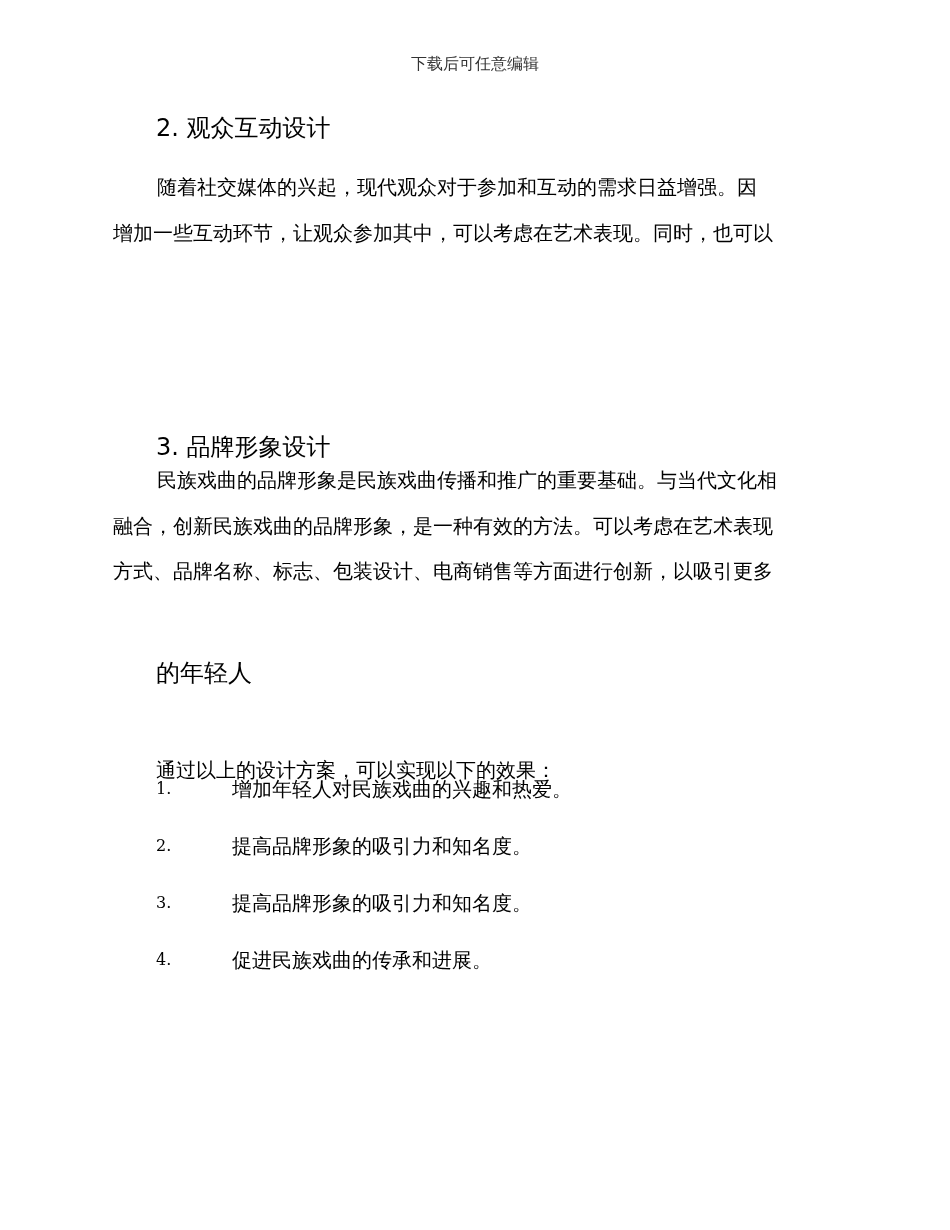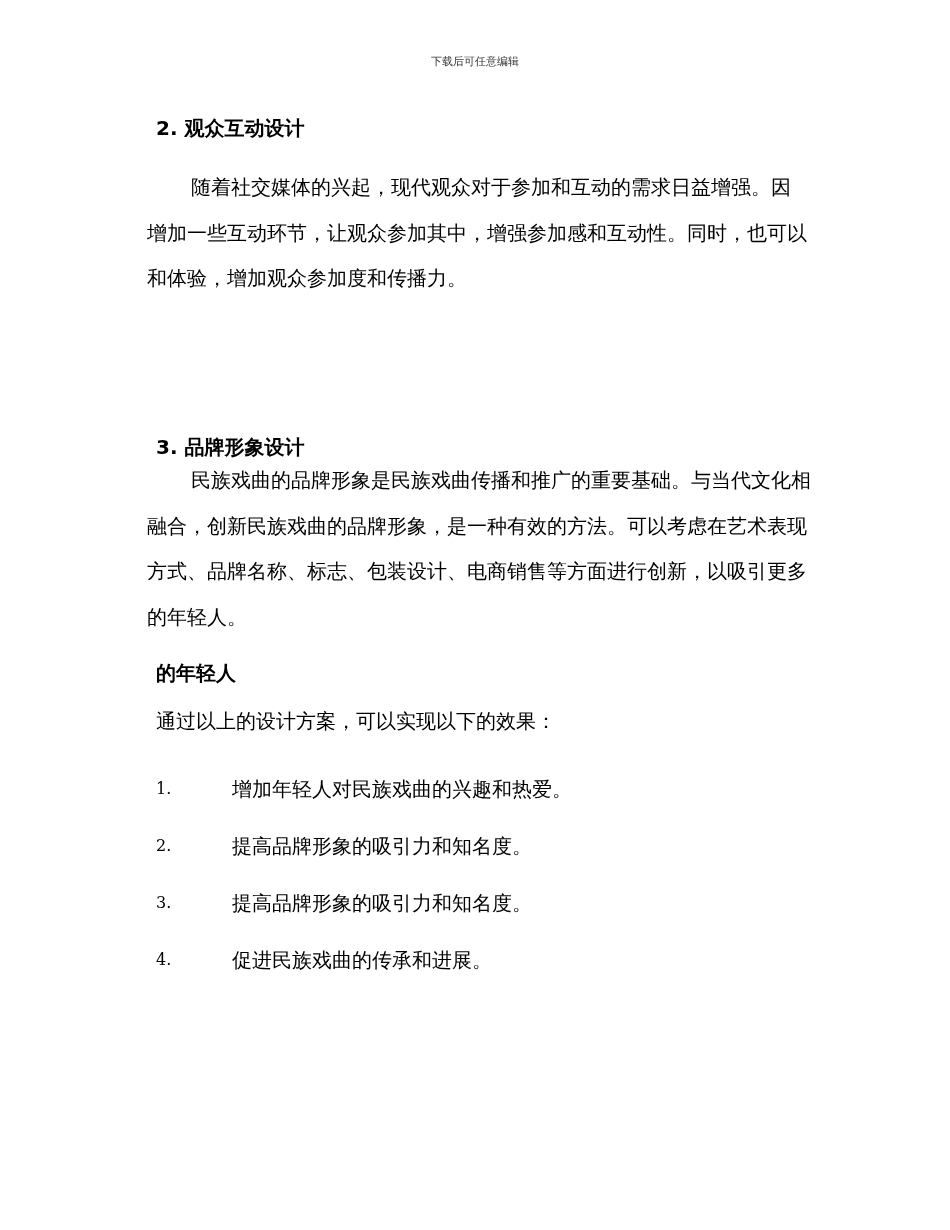--- a/index.html
+++ b/index.html
@@ -6,7 +6,7 @@
     body { width: 950px; height: 1230px; position: relative; overflow: hidden;
       font-family: "DejaVu Sans", "Liberation Sans", sans-serif; color: #000; }
     .header { position: absolute; top: 54px; left: 0; width: 950px; text-align: center;
-      font-size: 11px; color: #333; font-family: Liberation Serif, serif; }
+      font-size: 16px; color: #333; font-family: Liberation Serif, serif; }
     .h { position: absolute; left: 156px; font-size: 20px; font-weight: bold; line-height: 28px; }
     .para { position: absolute; left: 113px; width: 720px; font-size: 20px; line-height: 45.5px; }
     .para .line { display: block; white-space: nowrap; margin-left: 34px; }

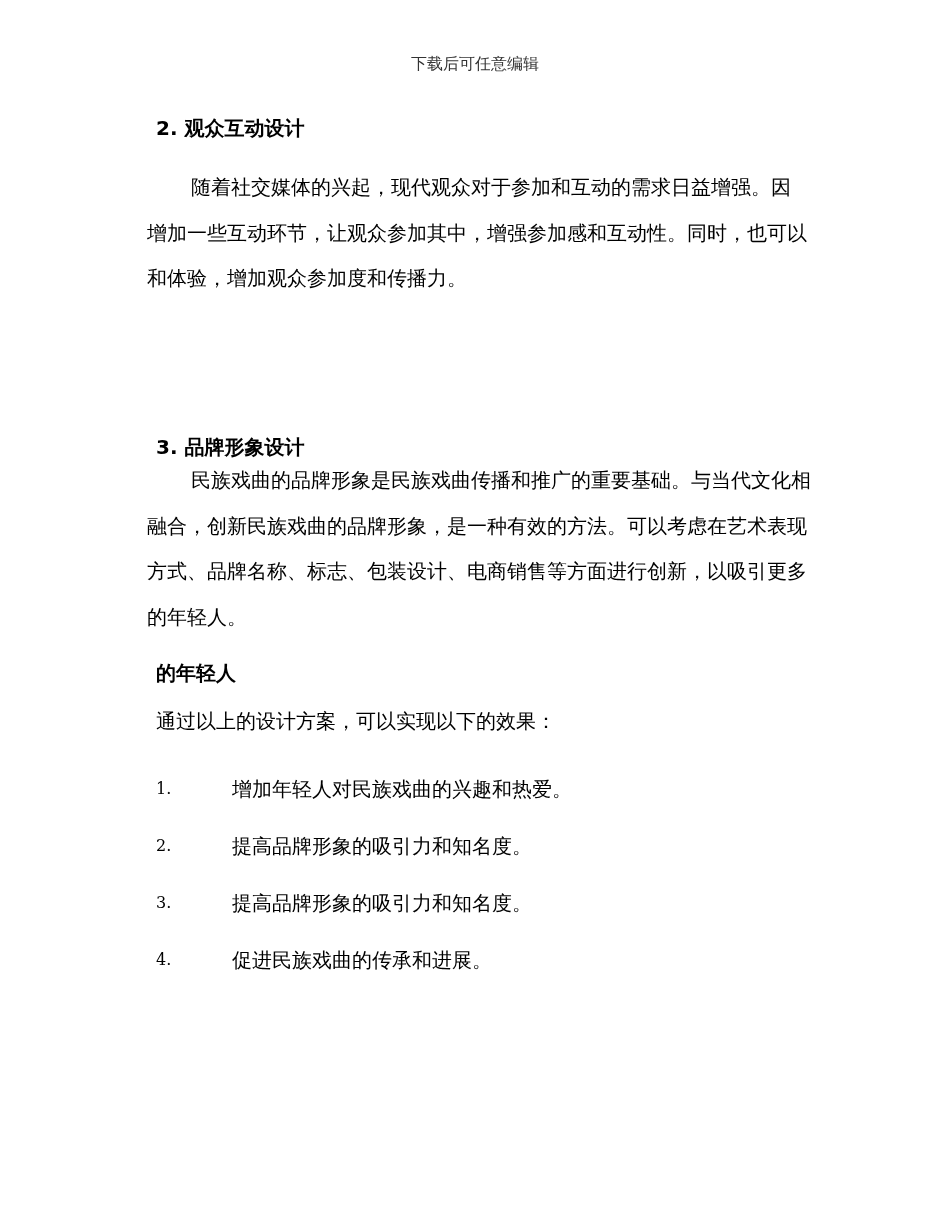--- a/index.html
+++ b/index.html
@@ -7,7 +7,7 @@
       font-family: "DejaVu Sans", "Liberation Sans", sans-serif; color: #000; }
     .header { position: absolute; top: 54px; left: 0; width: 950px; text-align: center;
       font-size: 16px; color: #333; font-family: Liberation Serif, serif; }
-    .h { position: absolute; left: 156px; font-size: 20px; font-weight: bold; line-height: 28px; }
+    .h { position: absolute; left: 156px; font-size: 24px; font-weight: normal; line-height: 28px; }
     .para { position: absolute; left: 113px; width: 720px; font-size: 20px; line-height: 45.5px; }
     .para .line { display: block; white-space: nowrap; margin-left: 34px; }
     .indent { padding-left: 44px; }

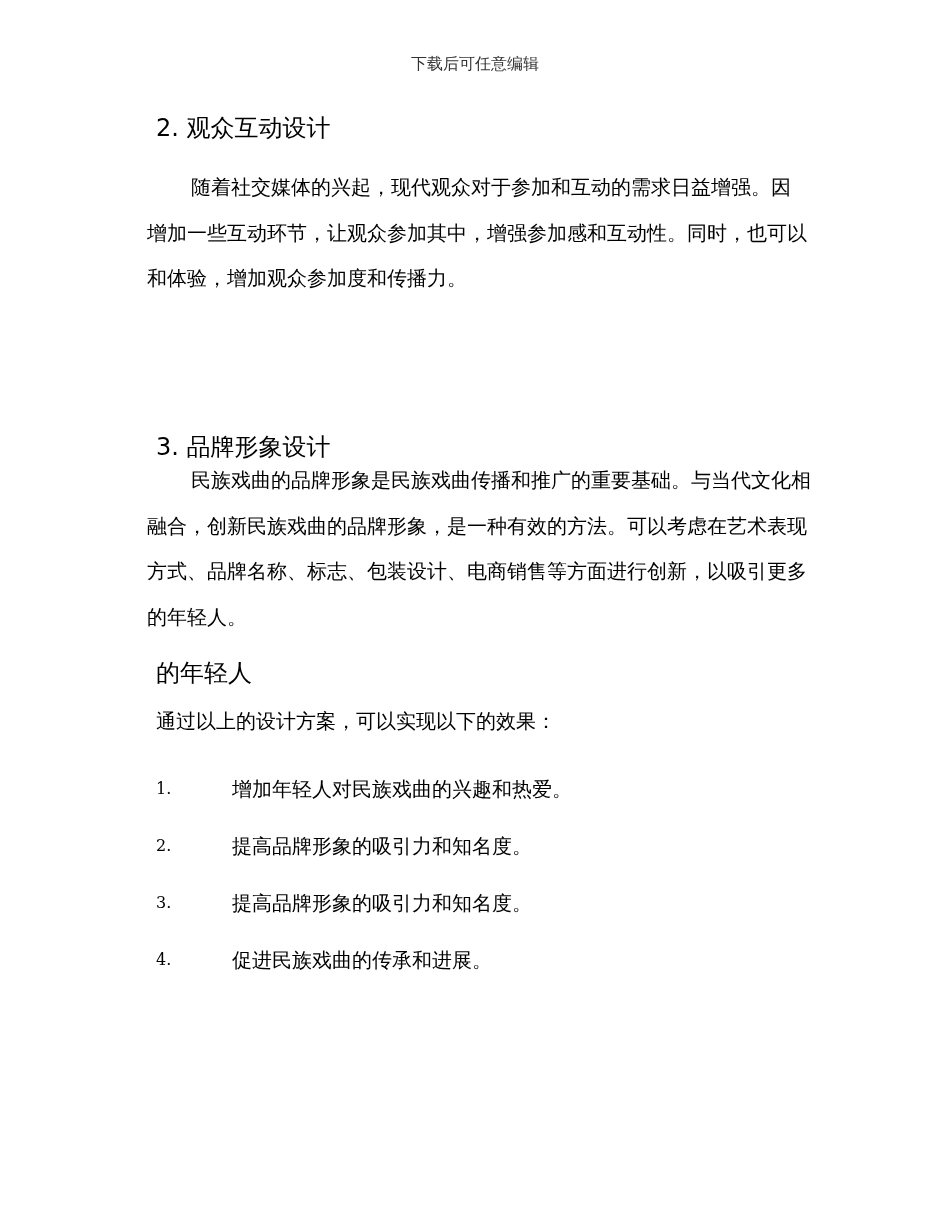--- a/index.html
+++ b/index.html
@@ -9,7 +9,7 @@
       font-size: 16px; color: #333; font-family: Liberation Serif, serif; }
     .h { position: absolute; left: 156px; font-size: 24px; font-weight: normal; line-height: 28px; }
     .para { position: absolute; left: 113px; width: 720px; font-size: 20px; line-height: 45.5px; }
-    .para .line { display: block; white-space: nowrap; margin-left: 34px; }
+    .para .line { display: block; white-space: nowrap; }
     .indent { padding-left: 44px; }
     .li { position: absolute; left: 156px; font-size: 20px; line-height: 28px; white-space: nowrap; }
     .li .num { position: absolute; left: 0; font-family: "DejaVu Serif", serif; font-size: 16px; }

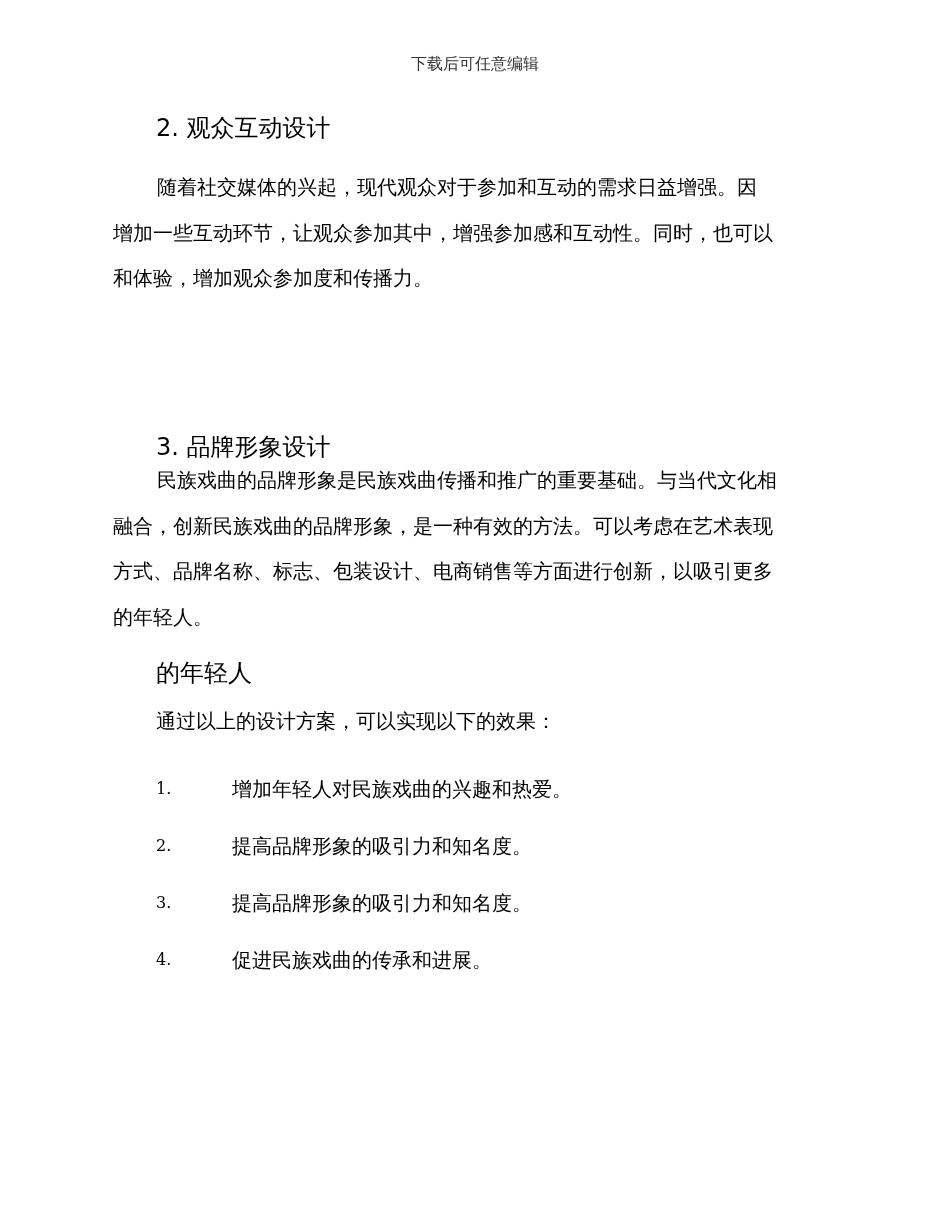--- a/index.html
+++ b/index.html
@@ -23,7 +23,7 @@
 <div class="h" style="top:114px;">2. 观众互动设计</div>
 <div class="para" style="top:165px;">
   <span class="line indent">随着社交媒体的兴起，现代观众对于参加和互动的需求日益增强。因</span>
-  <span class="line">增加一些互动环节，让观众参加其中，增强参加感和互动性。同时，也可以</span>
+  <span class="line">增加一些互动环节，让观众参加其中，可以考虑在艺术表现。同时，也可以</span>
   <span class="line">和体验，增加观众参加度和传播力。</span>
 </div>
 

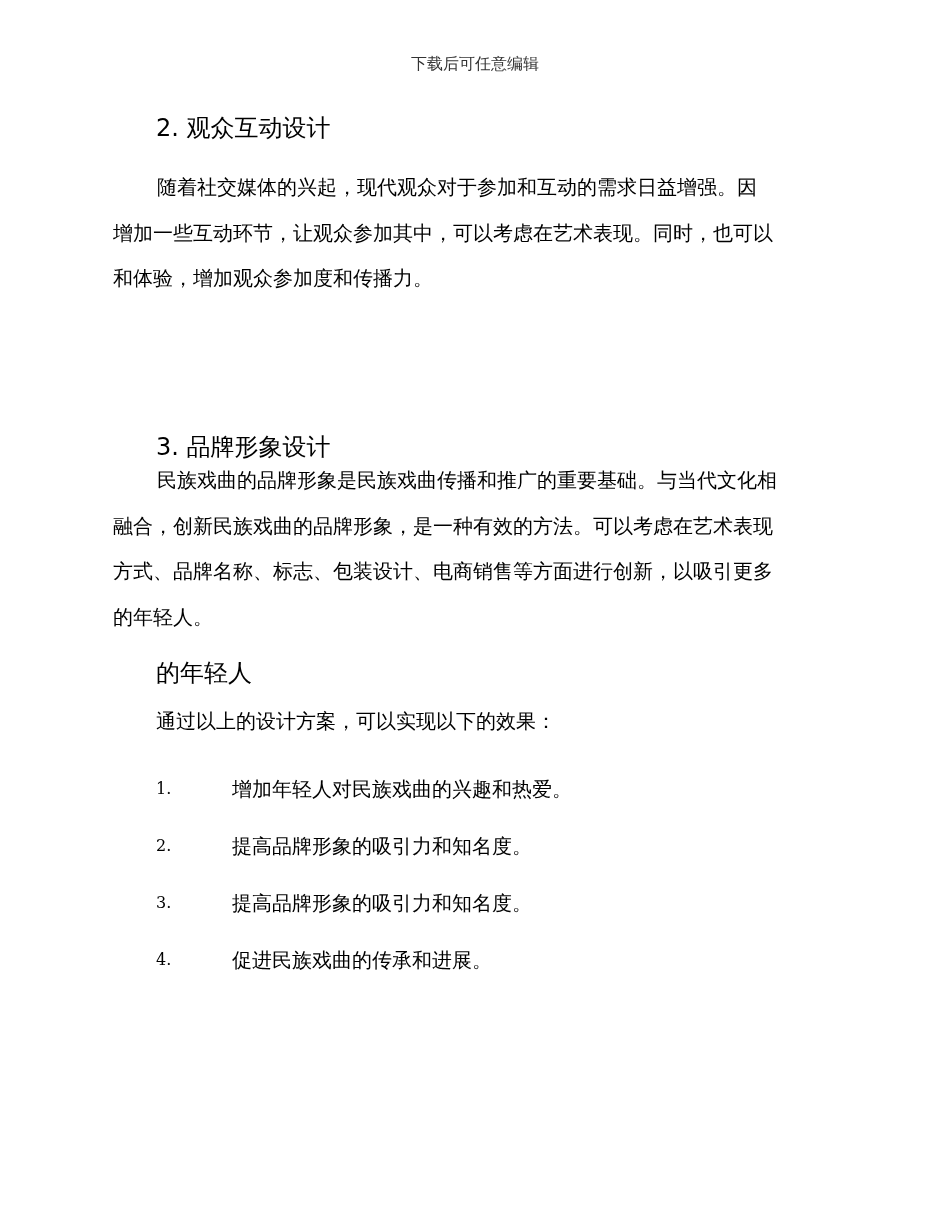--- a/index.html
+++ b/index.html
@@ -24,7 +24,6 @@
 <div class="para" style="top:165px;">
   <span class="line indent">随着社交媒体的兴起，现代观众对于参加和互动的需求日益增强。因</span>
   <span class="line">增加一些互动环节，让观众参加其中，可以考虑在艺术表现。同时，也可以</span>
-  <span class="line">和体验，增加观众参加度和传播力。</span>
 </div>
 
 <div class="h" style="top:433px;">3. 品牌形象设计</div>

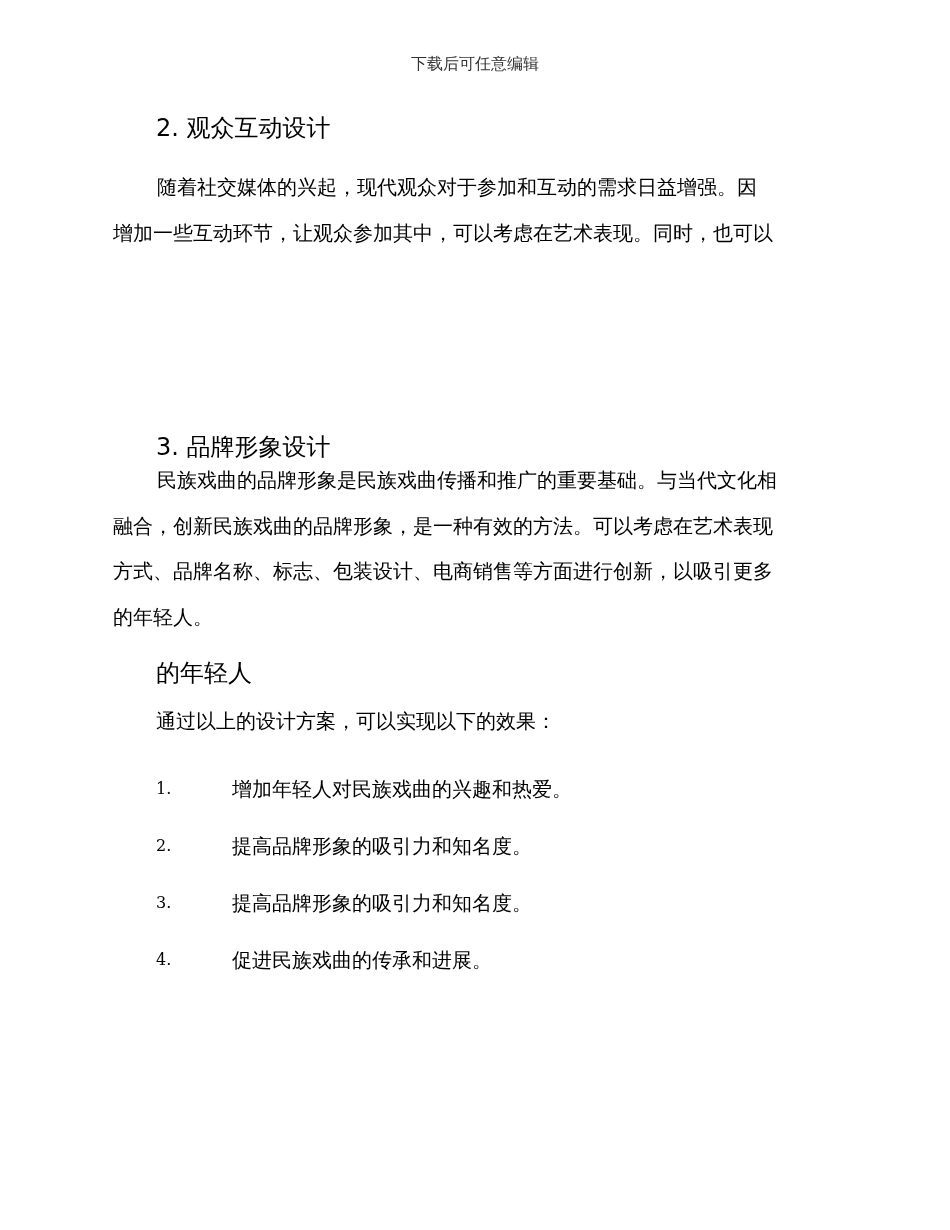--- a/index.html
+++ b/index.html
@@ -31,7 +31,6 @@
   <span class="line indent">民族戏曲的品牌形象是民族戏曲传播和推广的重要基础。与当代文化相</span>
   <span class="line">融合，创新民族戏曲的品牌形象，是一种有效的方法。可以考虑在艺术表现</span>
   <span class="line">方式、品牌名称、标志、包装设计、电商销售等方面进行创新，以吸引更多</span>
-  <span class="line">的年轻人。</span>
 </div>
 
 <div class="h" style="top:659px;">的年轻人</div>

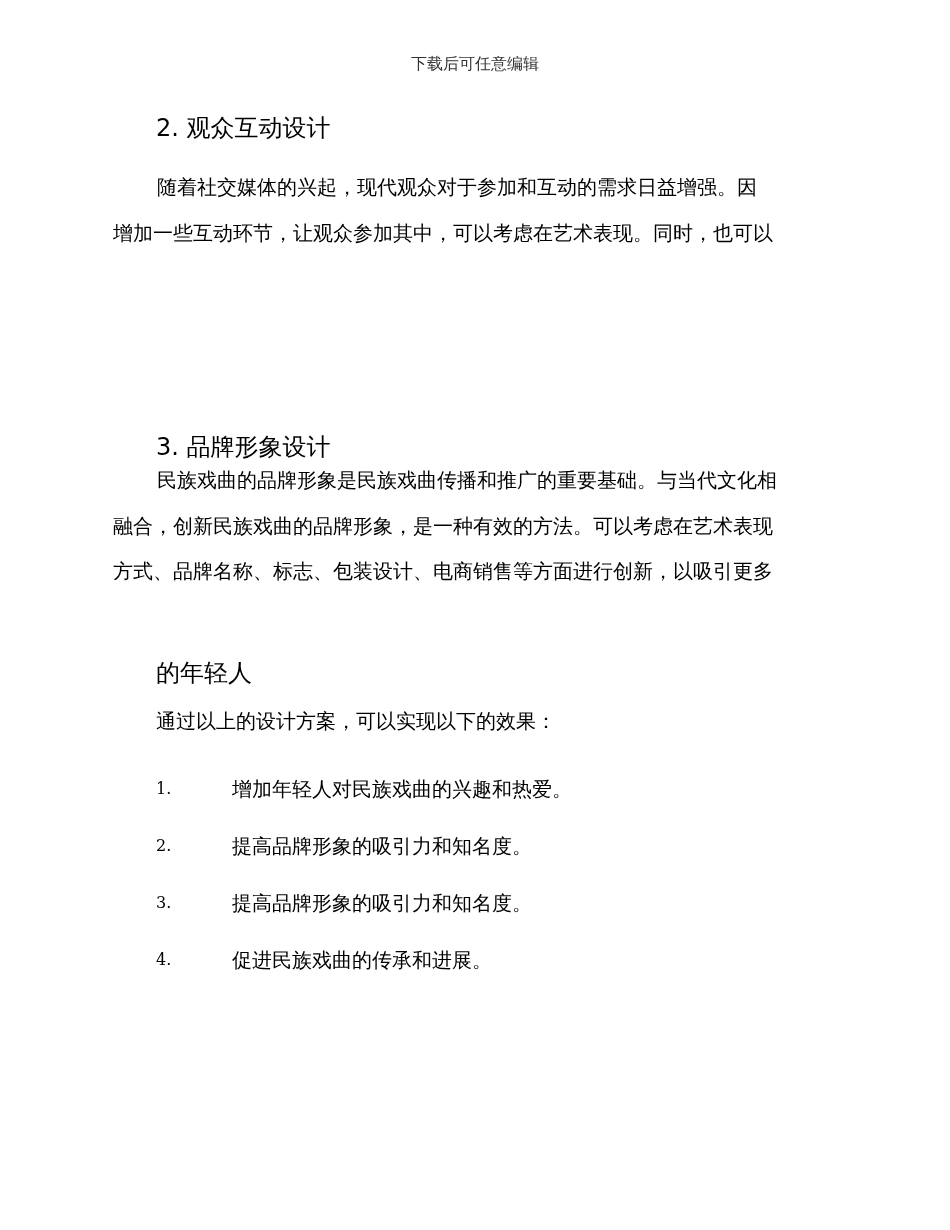--- a/index.html
+++ b/index.html
@@ -34,7 +34,7 @@
 </div>
 
 <div class="h" style="top:659px;">的年轻人</div>
-<div class="li" style="top:707px;text-align:right;">
+<div class="li" style="top:756px;text-align:right;">
   <span>通过以上的设计方案，可以实现以下的效果：</span>
 </div>
 

